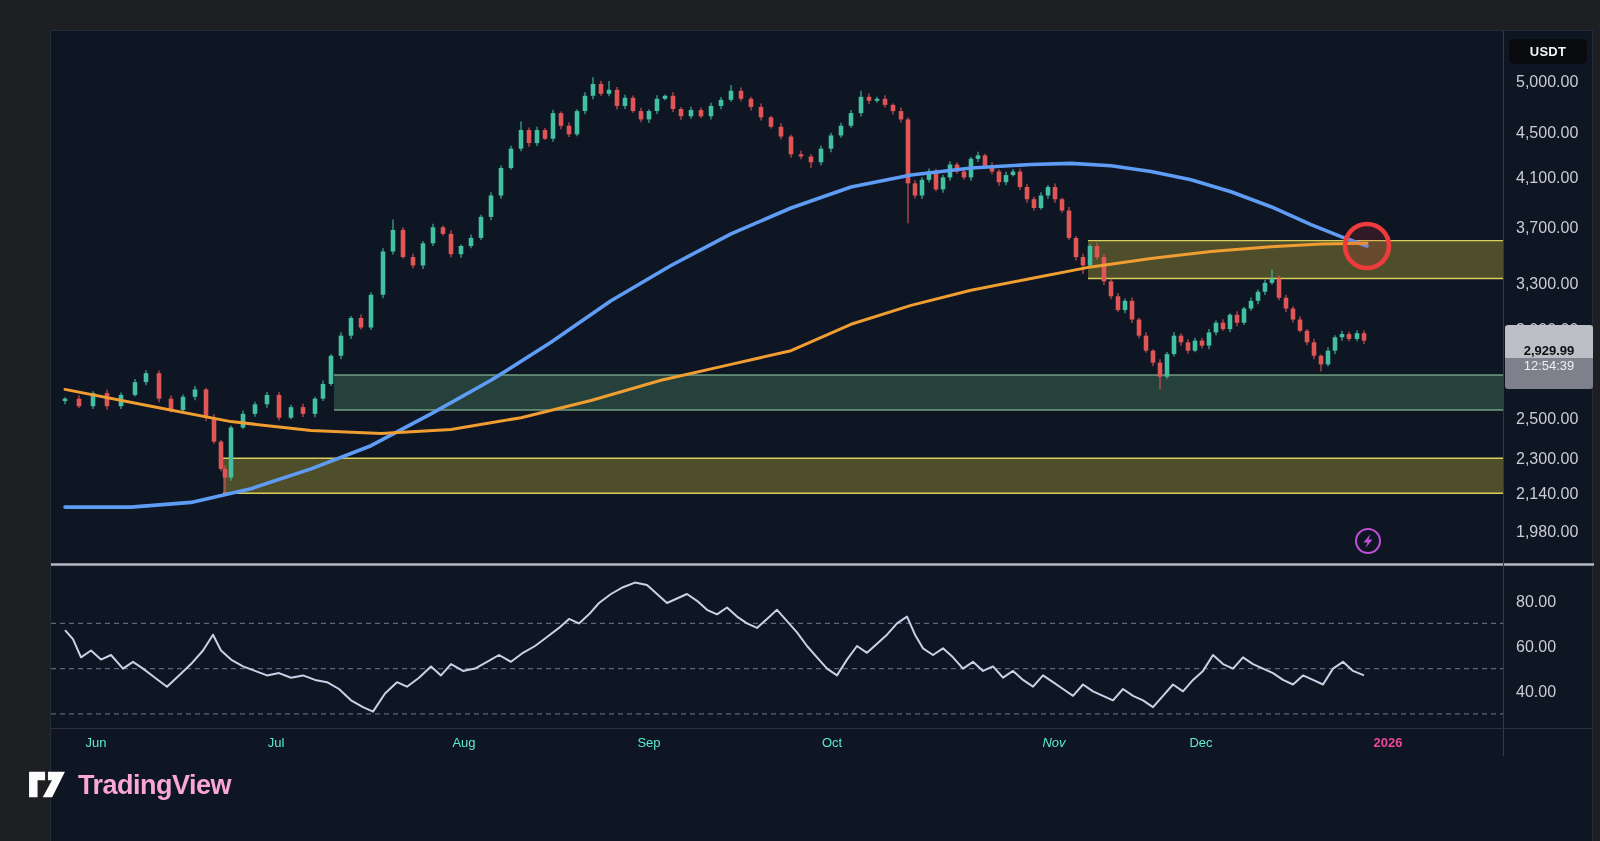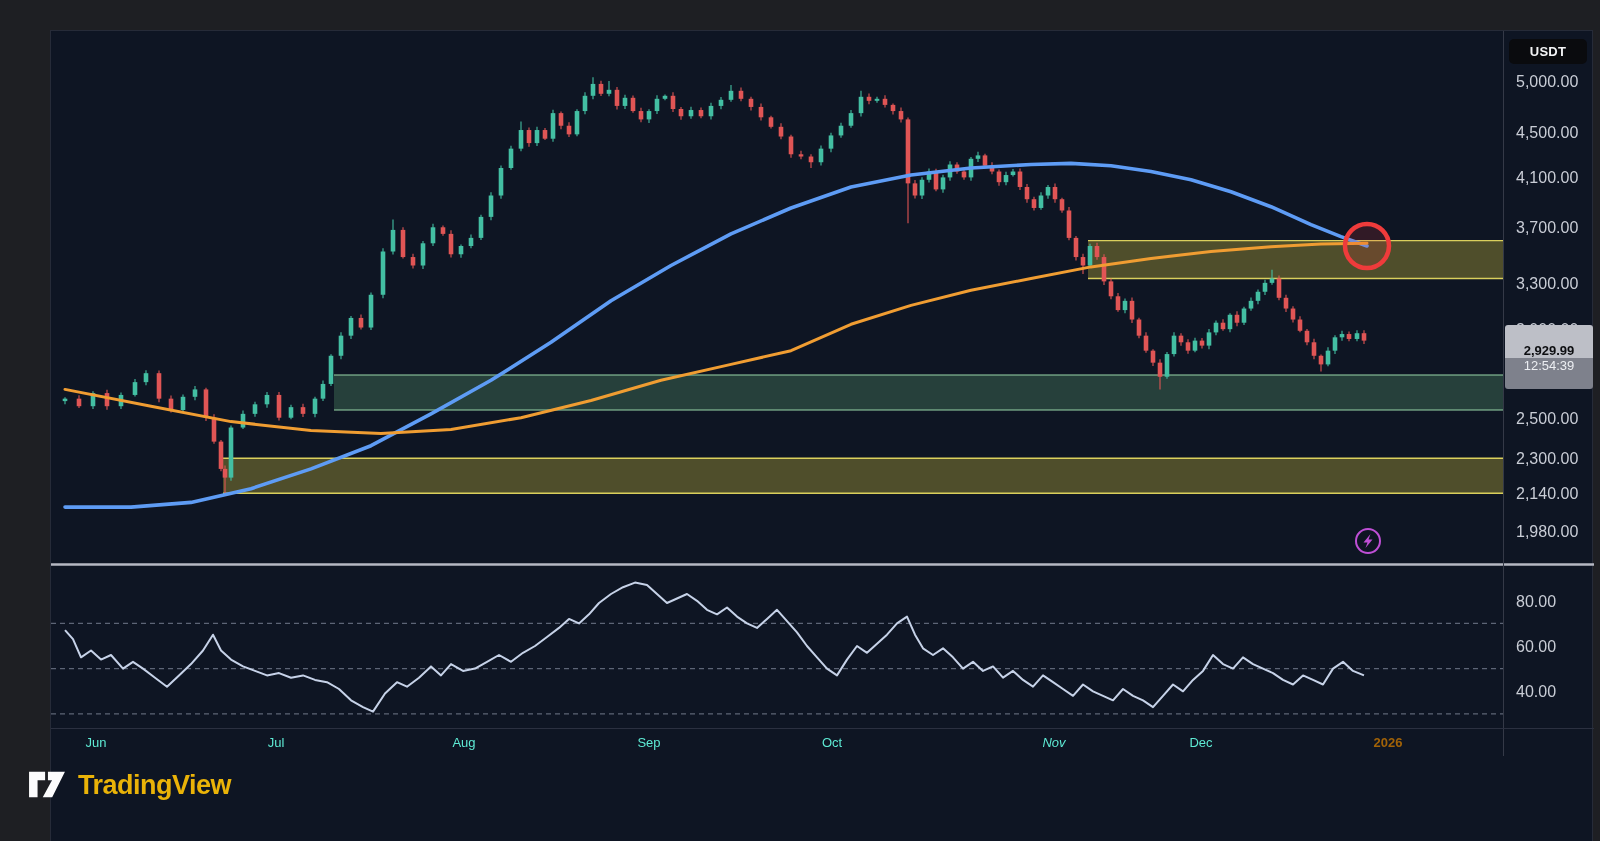--- a/index.html
+++ b/index.html
@@ -18,7 +18,7 @@
   #price-label .pl-count{background:#7e818c;color:#eceef2;line-height:15px;padding-bottom:16px;}
   #time-axis{position:absolute;left:0;top:697px;width:1543px;height:28px;border-top:1px solid #2b3040;box-sizing:border-box;}
   .month-label{position:absolute;top:6px;transform:translateX(-50%);font-size:13px;color:#5eead4;}
-  .month-label.year{color:#a16207;font-weight:700;}
+  .month-label.year{color:#ec4899;font-weight:700;}
   #footer{position:absolute;left:28px;top:768px;display:flex;align-items:center;gap:12px;}
   #tv-wordmark{color:#eab308;font-size:27px;font-weight:700;letter-spacing:-0.5px;text-align:right;}
 </style>

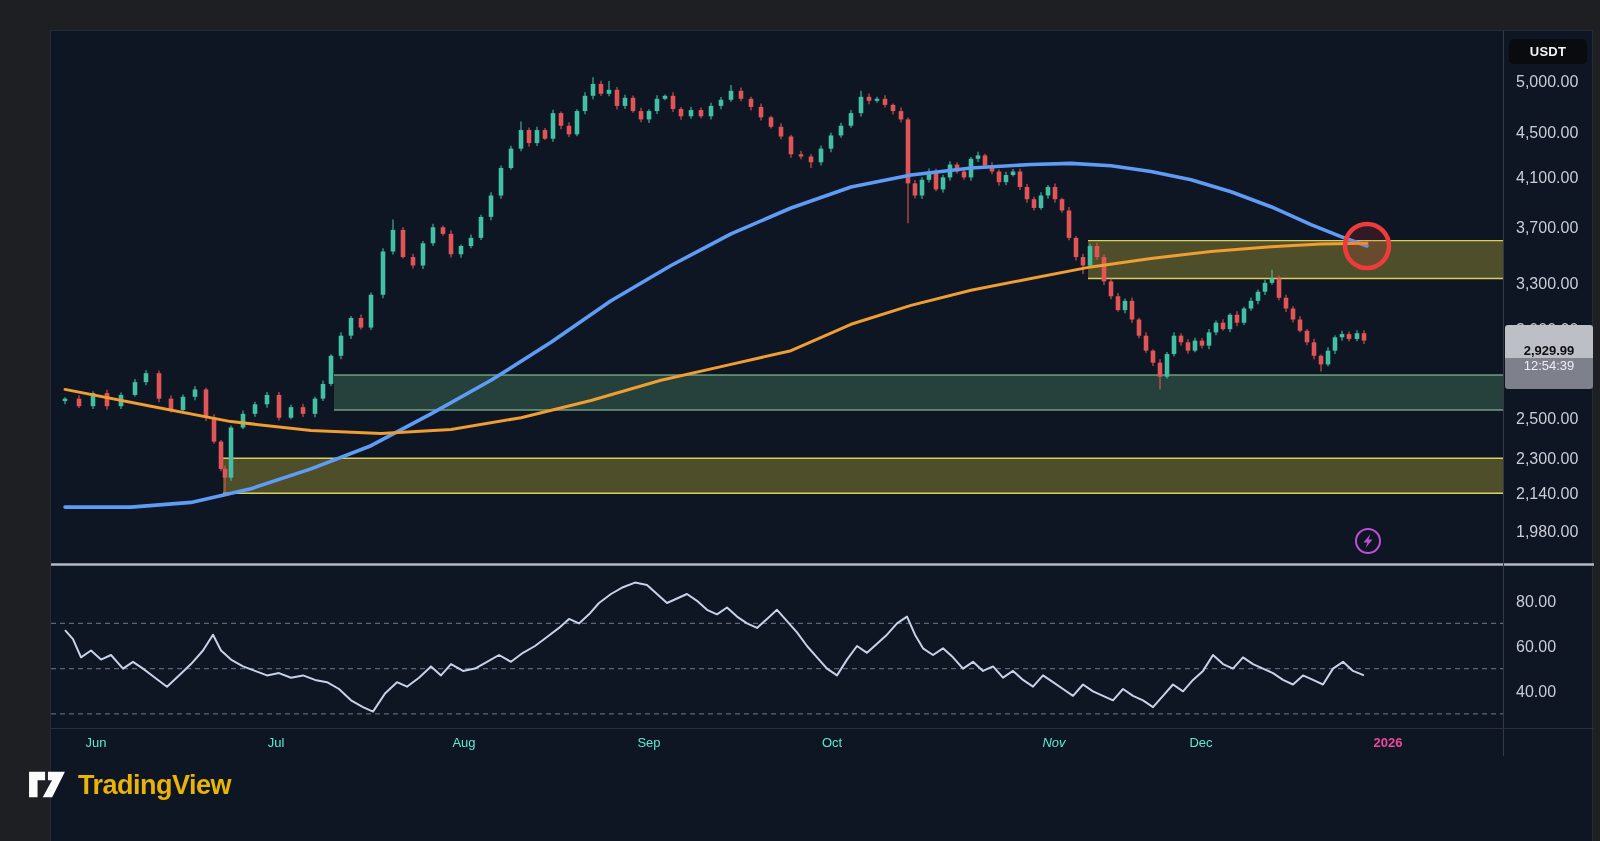--- a/index.html
+++ b/index.html
@@ -20,7 +20,7 @@
   .month-label{position:absolute;top:6px;transform:translateX(-50%);font-size:13px;color:#5eead4;}
   .month-label.year{color:#ec4899;font-weight:700;}
   #footer{position:absolute;left:28px;top:768px;display:flex;align-items:center;gap:12px;}
-  #tv-wordmark{color:#eab308;font-size:27px;font-weight:700;letter-spacing:-0.5px;text-align:right;}
+  #tv-wordmark{color:#f9a8d4;font-size:27px;font-weight:700;letter-spacing:-0.5px;text-align:right;}
 </style>
 </head>
 <body>

